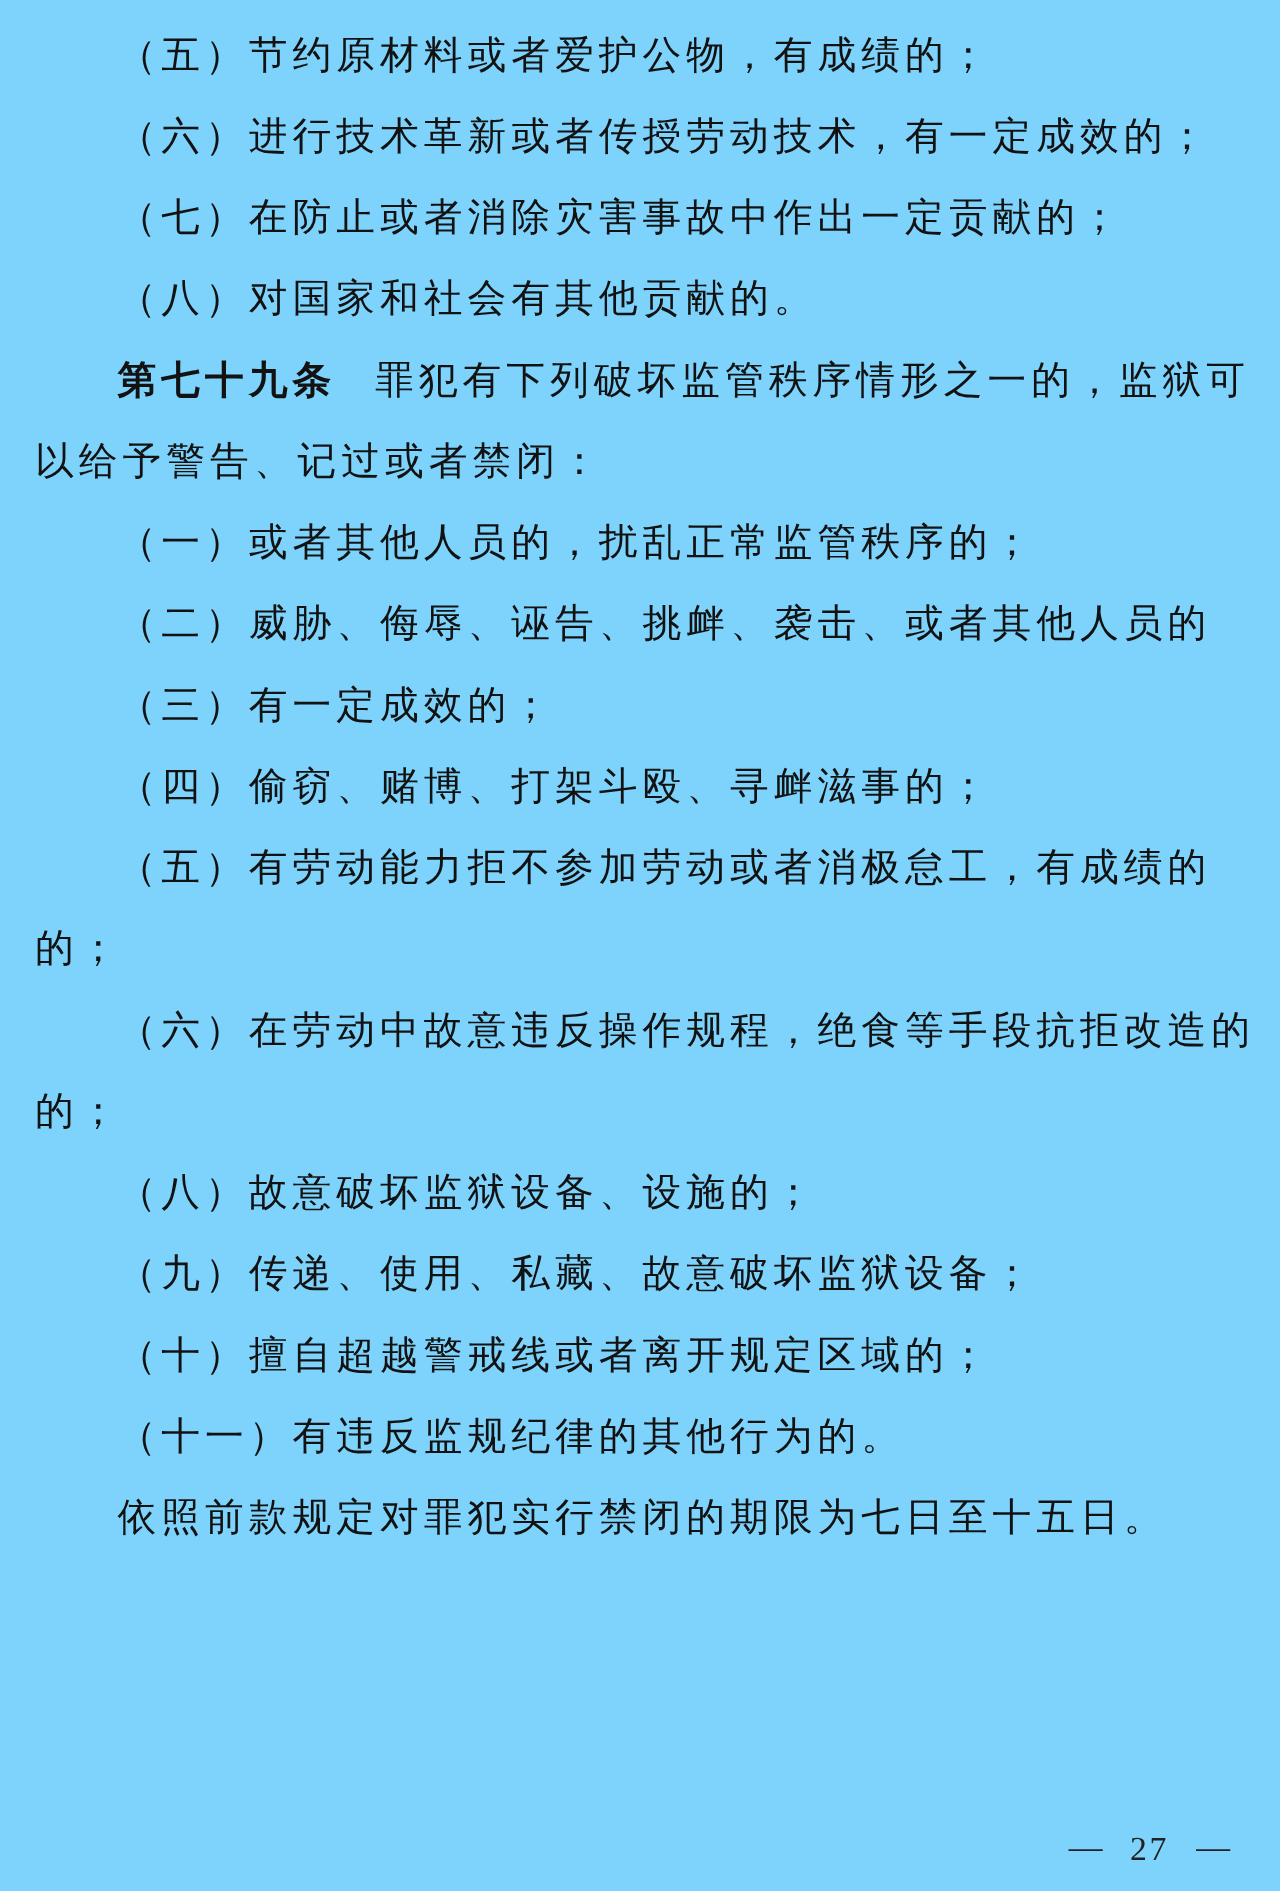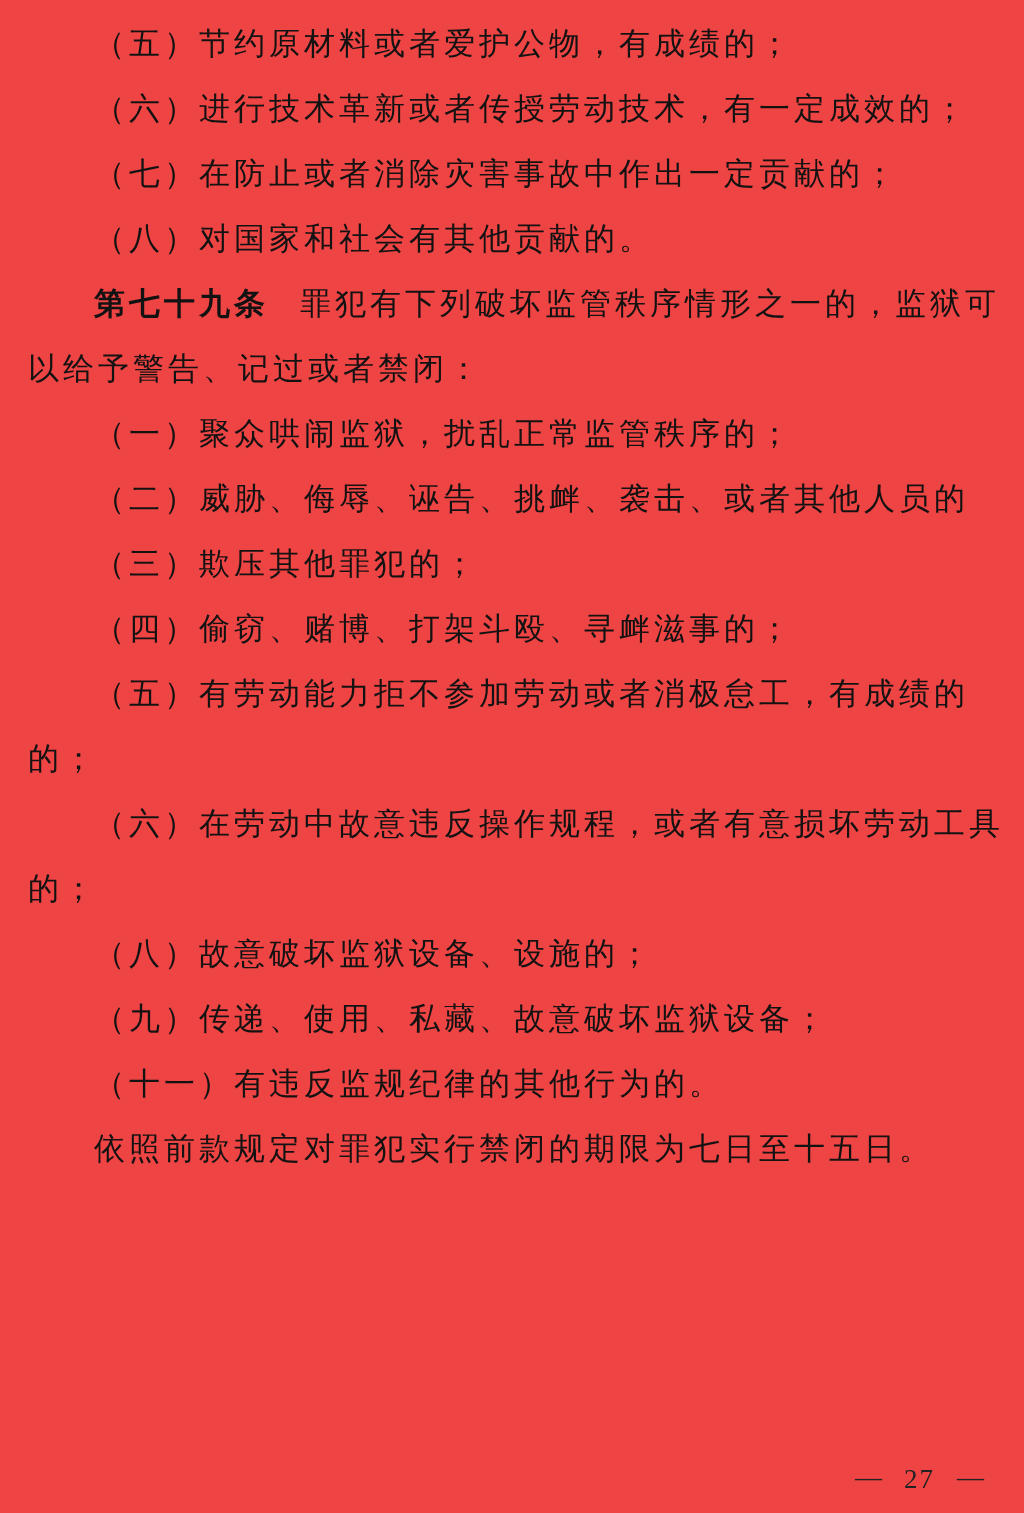--- a/index.html
+++ b/index.html
@@ -11,7 +11,7 @@
     position: relative;
     width: 1024px;
     height: 1513px;
-    background: #ef4444;
+    background: #7dd3fc;
     color: #121212;
     font-family: "Liberation Serif", "DejaVu Serif", serif;
     overflow: hidden;

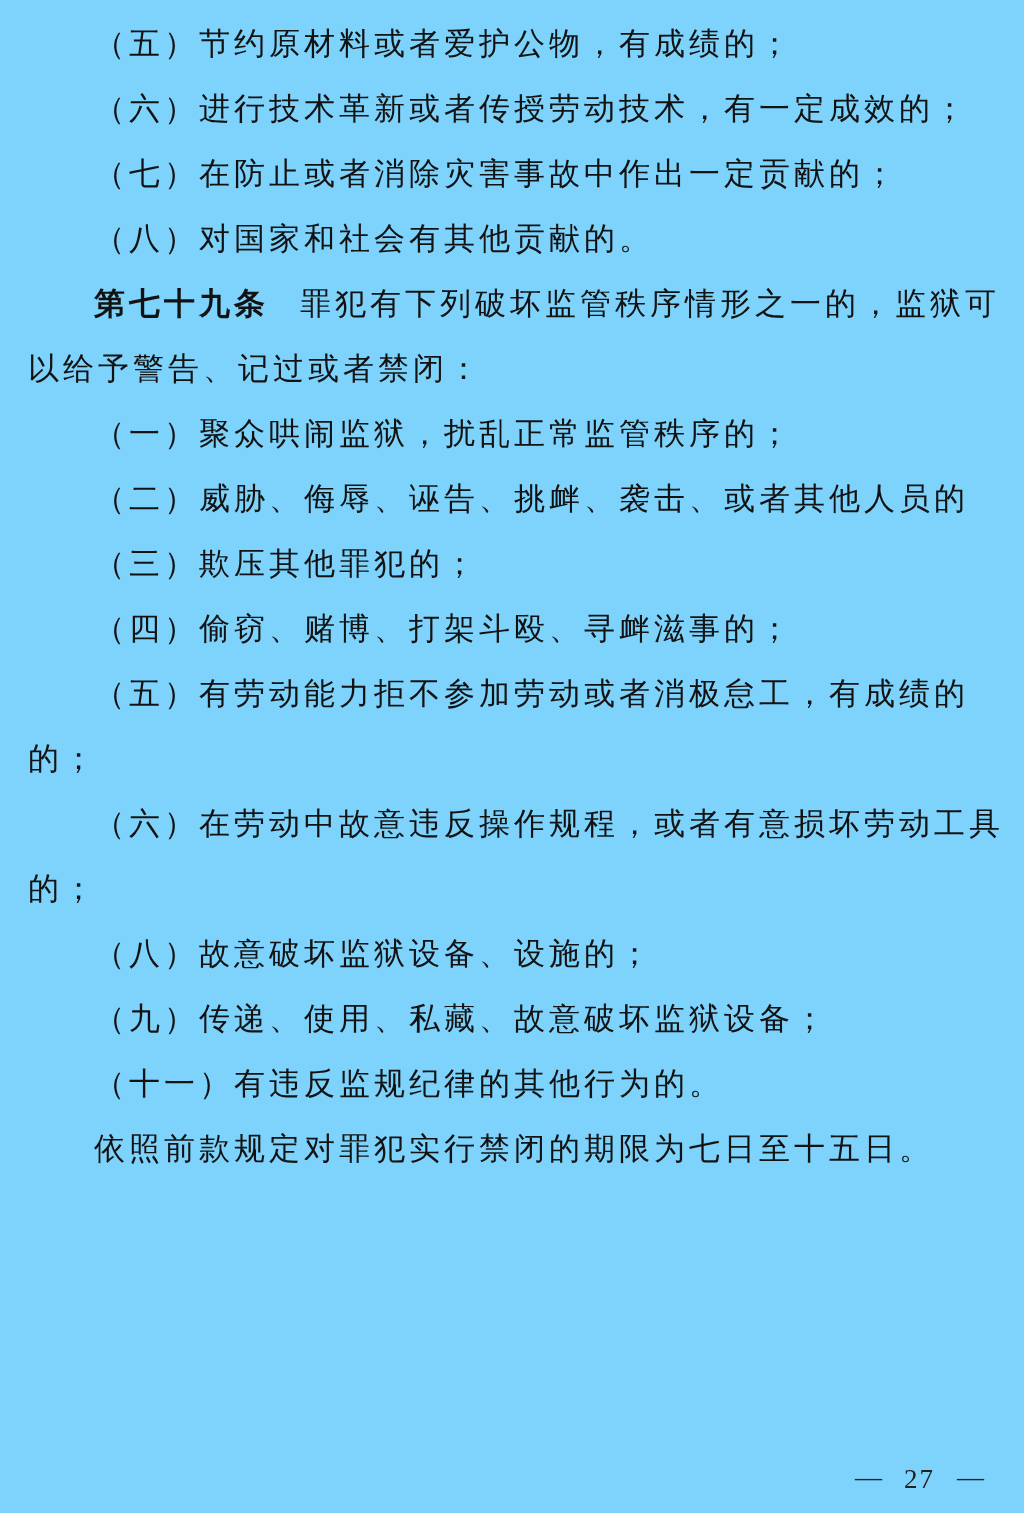--- a/index.html
+++ b/index.html
@@ -69,7 +69,7 @@
     <p class="line ind">（八）对国家和社会有其他贡献的。</p>
     <p class="line ind"><span class="article-num">第七十九条</span><span>罪犯有下列破坏监管秩序情形之一的，监狱可</span></p>
     <p class="line">以给予警告、记过或者禁闭：</p>
-    <p class="line ind">（一）聚众哄闹监狱，扰乱正常监管秩序的；</p>
+    <p class="line ind">（一）或者其他人员的，扰乱正常监管秩序的；</p>
     <p class="line ind">（二）威胁、侮辱、诬告、挑衅、袭击、或者其他人员的</p>
     <p class="line ind">（三）欺压其他罪犯的；</p>
     <p class="line ind">（四）偷窃、赌博、打架斗殴、寻衅滋事的；</p>

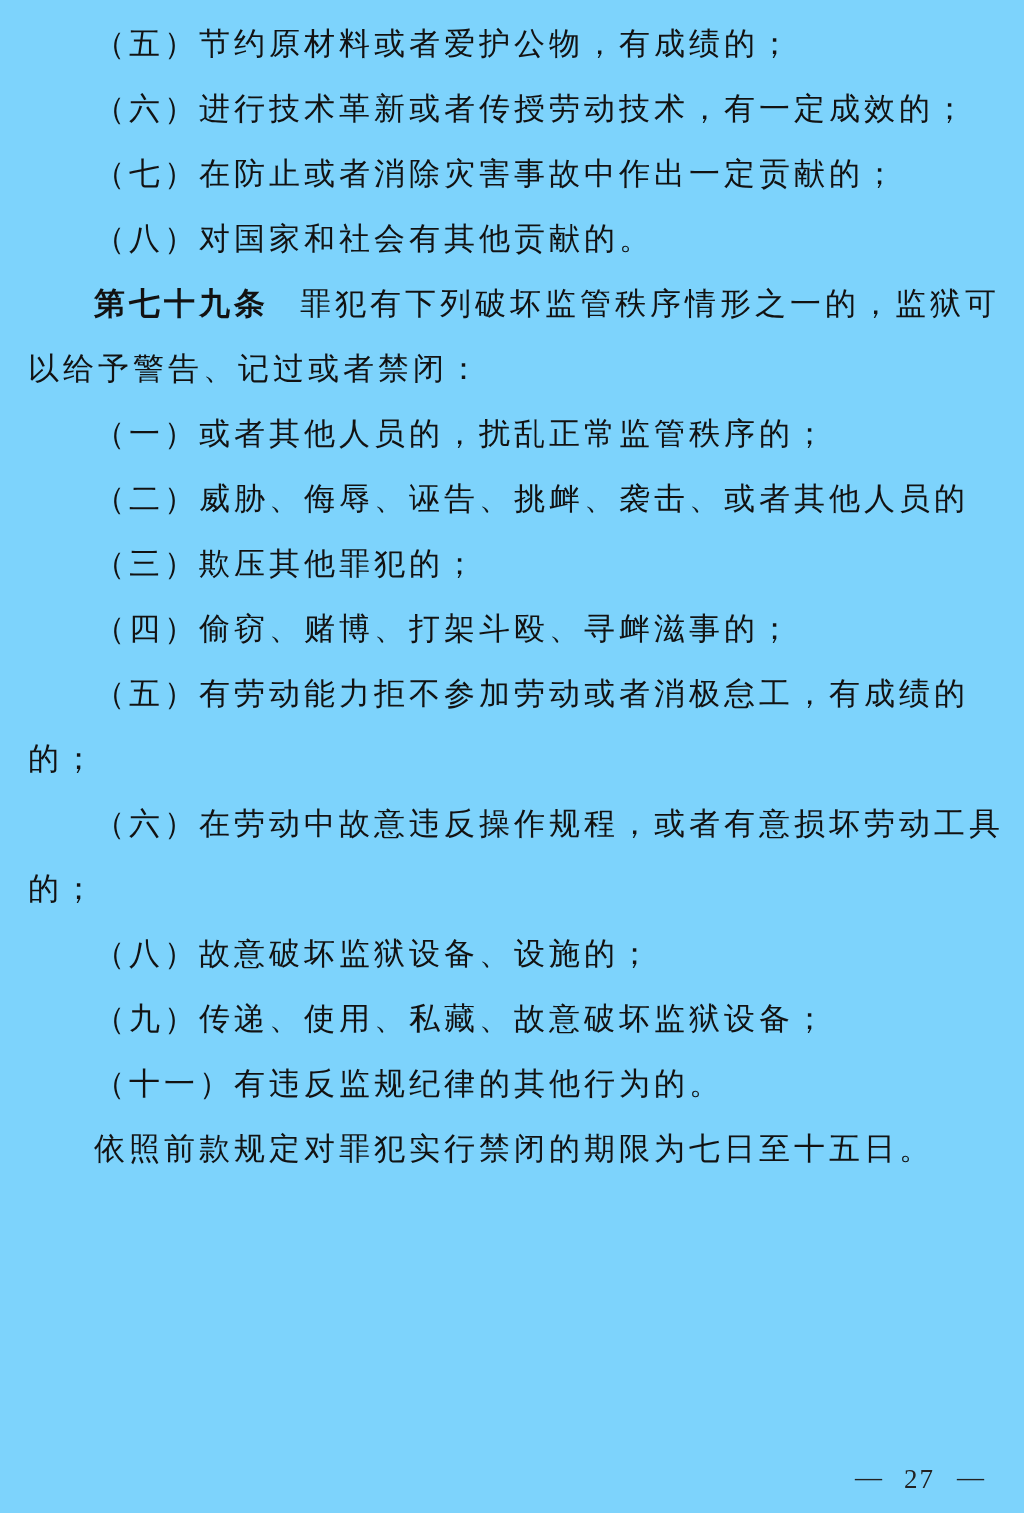--- a/index.html
+++ b/index.html
@@ -71,7 +71,7 @@
     <p class="line">以给予警告、记过或者禁闭：</p>
     <p class="line ind">（一）或者其他人员的，扰乱正常监管秩序的；</p>
     <p class="line ind">（二）威胁、侮辱、诬告、挑衅、袭击、或者其他人员的</p>
-    <p class="line ind">（三）欺压其他罪犯的；</p>
+    <p class="line ind">（三）有一定成效的；</p>
     <p class="line ind">（四）偷窃、赌博、打架斗殴、寻衅滋事的；</p>
     <p class="line ind">（五）有劳动能力拒不参加劳动或者消极怠工，有成绩的</p>
     <p class="line">的；</p>

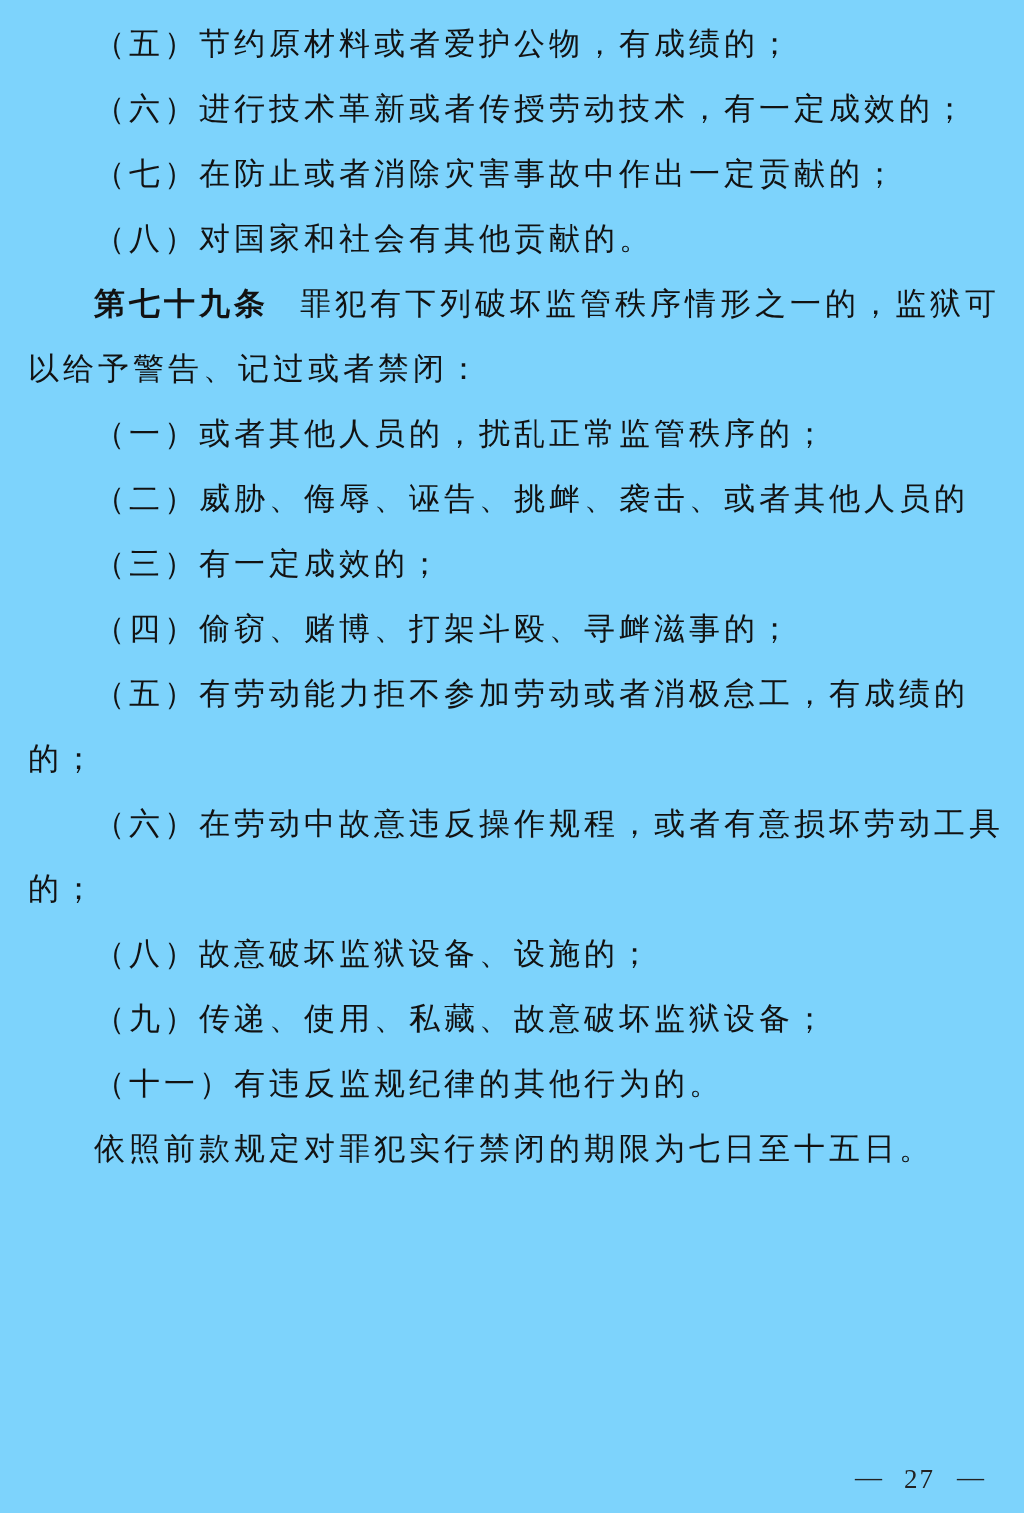--- a/index.html
+++ b/index.html
@@ -75,7 +75,7 @@
     <p class="line ind">（四）偷窃、赌博、打架斗殴、寻衅滋事的；</p>
     <p class="line ind">（五）有劳动能力拒不参加劳动或者消极怠工，有成绩的</p>
     <p class="line">的；</p>
-    <p class="line ind">（六）在劳动中故意违反操作规程，或者有意损坏劳动工具</p>
+    <p class="line ind">（六）在劳动中故意违反操作规程，绝食等手段抗拒改造的</p>
     <p class="line">的；</p>
     <p class="line ind">（八）故意破坏监狱设备、设施的；</p>
     <p class="line ind">（九）传递、使用、私藏、故意破坏监狱设备；</p>

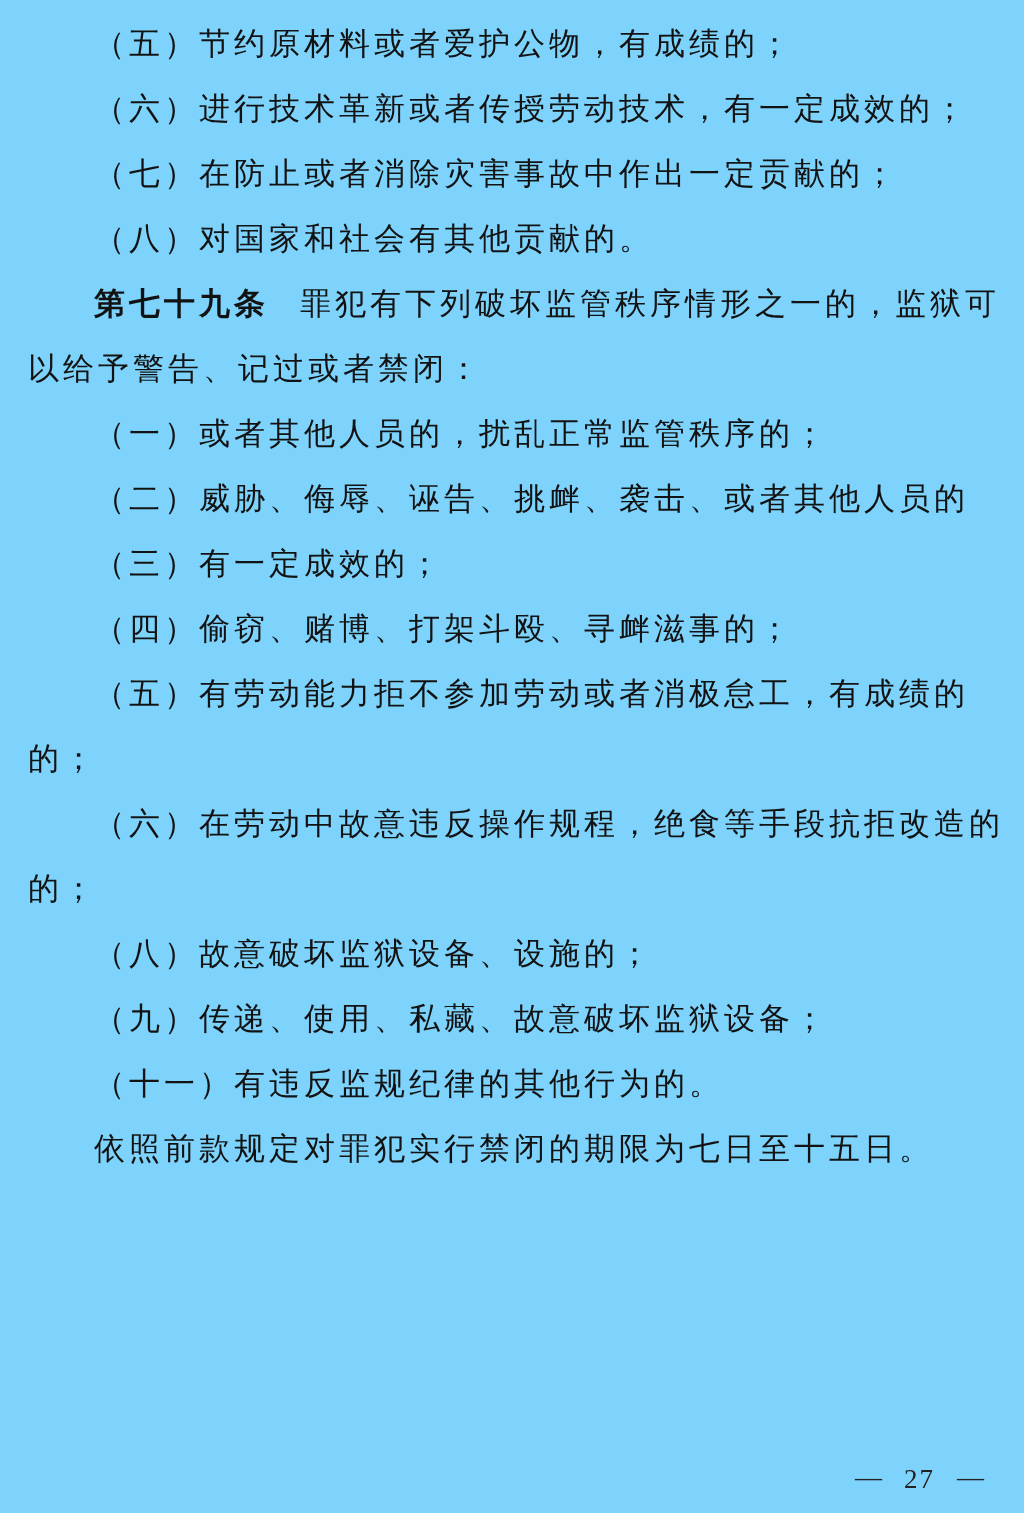--- a/index.html
+++ b/index.html
@@ -79,6 +79,7 @@
     <p class="line">的；</p>
     <p class="line ind">（八）故意破坏监狱设备、设施的；</p>
     <p class="line ind">（九）传递、使用、私藏、故意破坏监狱设备；</p>
+    <p class="line ind">（十）擅自超越警戒线或者离开规定区域的；</p>
     <p class="line ind">（十一）有违反监规纪律的其他行为的。</p>
     <p class="line ind">依照前款规定对罪犯实行禁闭的期限为七日至十五日。</p>
   </div>

